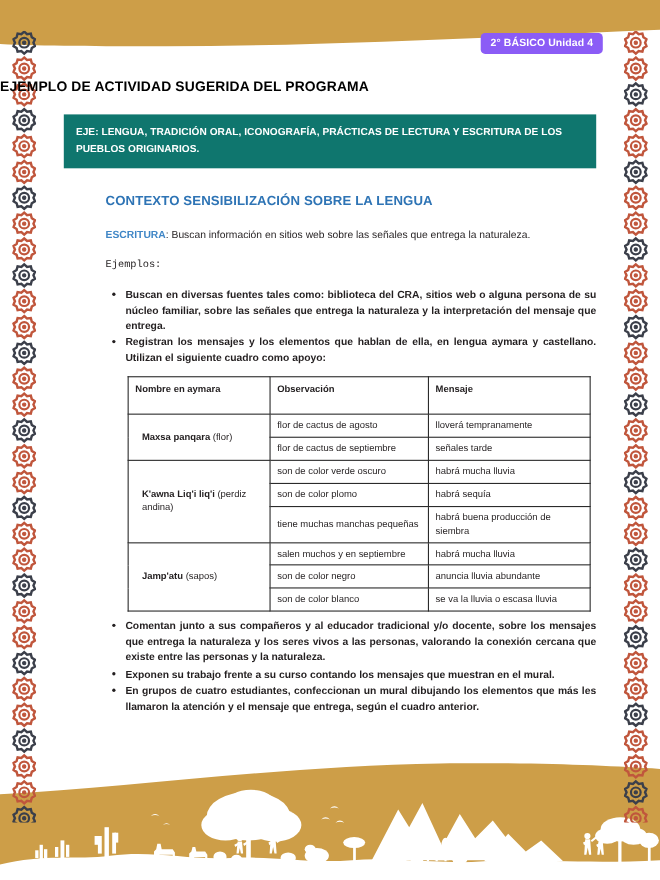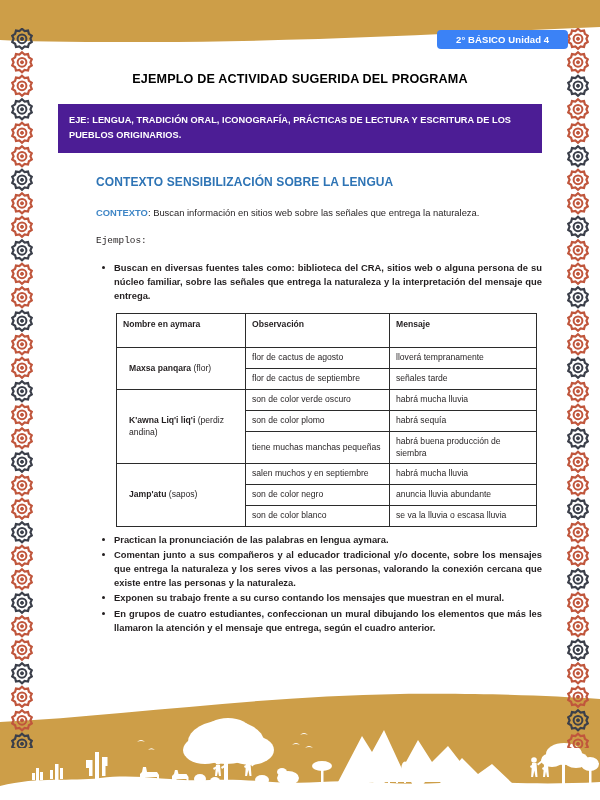--- a/index.html
+++ b/index.html
@@ -44,8 +44,8 @@
     left: 437px;
     height: 19px;
     line-height: 19px;
-    padding: 0 19px;
-    background: #3b82f6;
+    padding: 0 9px;
+    background: #8b5cf6;
     color: #ffffff;
     font-size: 9.5px;
     font-weight: bold;

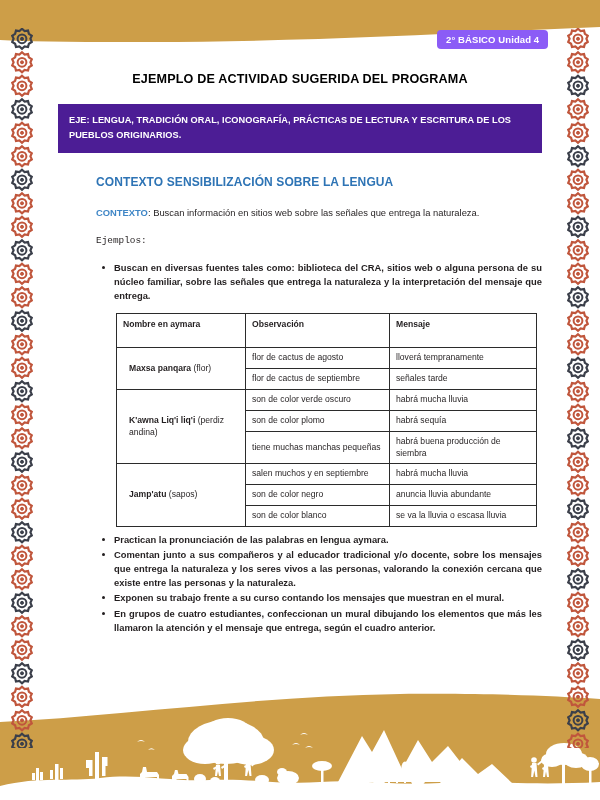--- a/index.html
+++ b/index.html
@@ -78,7 +78,7 @@
   .doc-title {
     margin: 0;
     padding: 72px 0 0 0;
-    text-align: center;
+    text-align: left;
     font-size: 12.6px;
     font-weight: bold;
     letter-spacing: .15px;

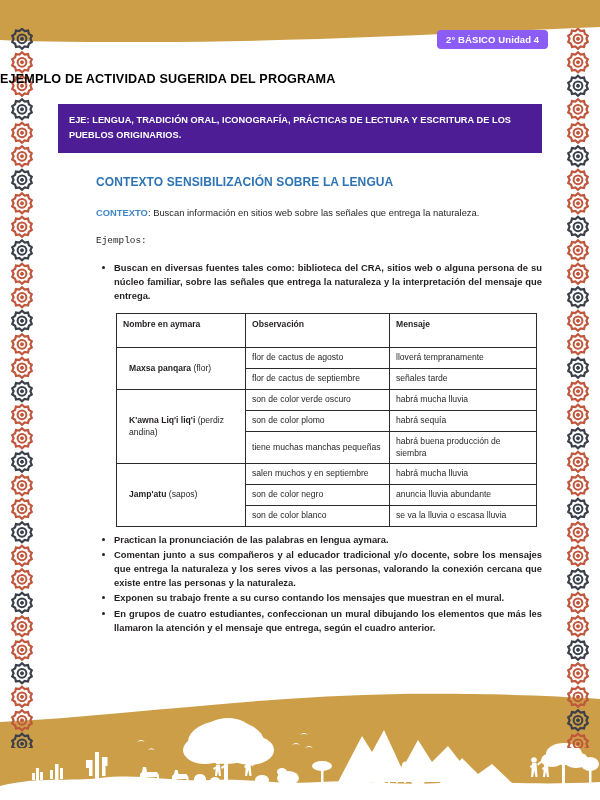--- a/index.html
+++ b/index.html
@@ -87,7 +87,7 @@
 
   .eje-banner {
     margin: 18px 58px 0 58px;
-    background: #4c1d95;
+    background: #0f766e;
     color: #ffffff;
     font-size: 9.2px;
     font-weight: bold;

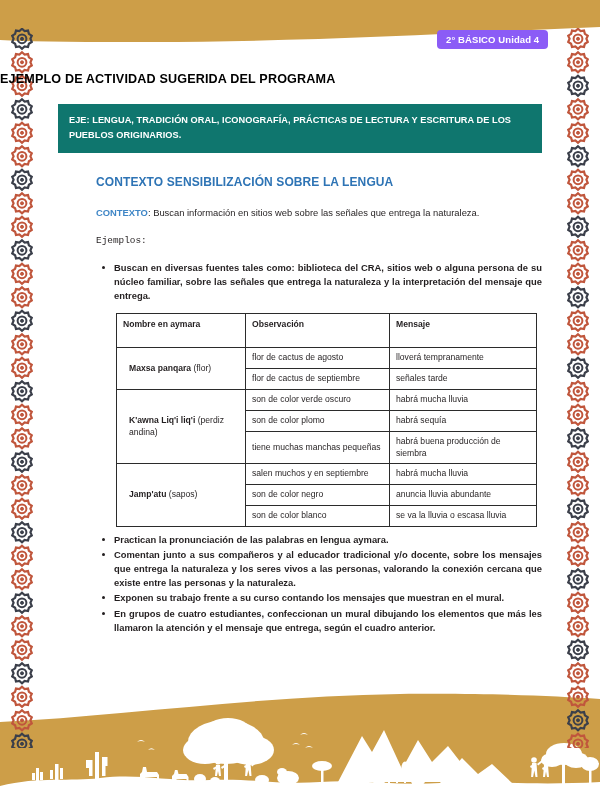--- a/index.html
+++ b/index.html
@@ -390,7 +390,7 @@
   <div class="section-heading">CONTEXTO SENSIBILIZACIÓN SOBRE LA LENGUA</div>
 
   <div class="activity-line">
-    <span class="act-label">CONTEXTO</span><span>: Buscan información en sitios web sobre las señales que entrega la naturaleza.</span>
+    <span class="act-label">ESCRITURA</span><span>: Buscan información en sitios web sobre las señales que entrega la naturaleza.</span>
   </div>
 
   <div class="ejemplos-label">Ejemplos:</div>

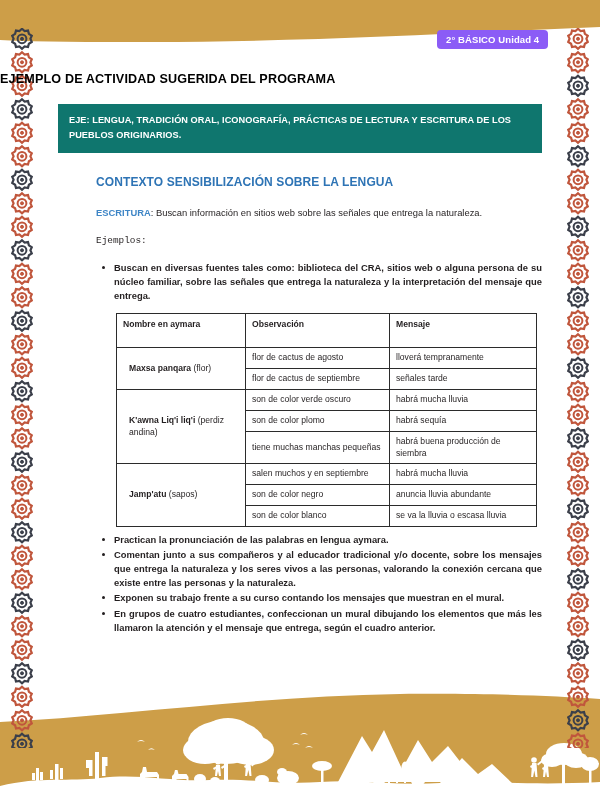--- a/index.html
+++ b/index.html
@@ -397,6 +397,7 @@
 
   <ul class="bullets" id="bullets-before">
       <li>Buscan en diversas fuentes tales como: biblioteca del CRA, sitios web o alguna persona de su núcleo familiar, sobre las señales que entrega la naturaleza y la interpretación del mensaje que entrega.</li>
+      <li>Registran los mensajes y los elementos que hablan de ella, en lengua aymara y castellano. Utilizan el siguiente cuadro como apoyo:</li>
     </ul>
 
   <div class="cuadro-wrap">

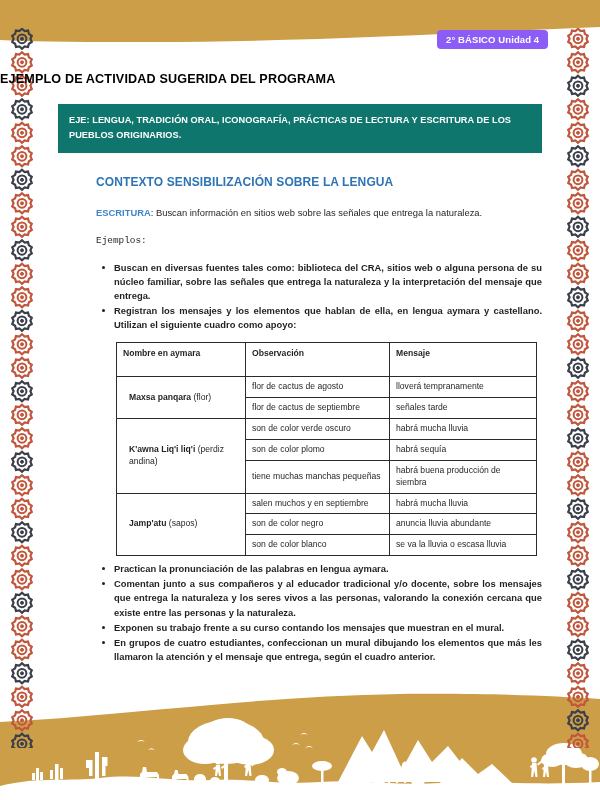--- a/index.html
+++ b/index.html
@@ -455,7 +455,6 @@
   </div>
 
   <ul class="bullets bullets-after" id="bullets-after">
-      <li>Practican la pronunciación de las palabras en lengua aymara.</li>
       <li>Comentan junto a sus compañeros y al educador tradicional y/o docente, sobre los mensajes que entrega la naturaleza y los seres vivos a las personas, valorando la conexión cercana que existe entre las personas y la naturaleza.</li>
       <li>Exponen su trabajo frente a su curso contando los mensajes que muestran en el mural.</li>
       <li>En grupos de cuatro estudiantes, confeccionan un mural dibujando los elementos que más les llamaron la atención y el mensaje que entrega, según el cuadro anterior.</li>

